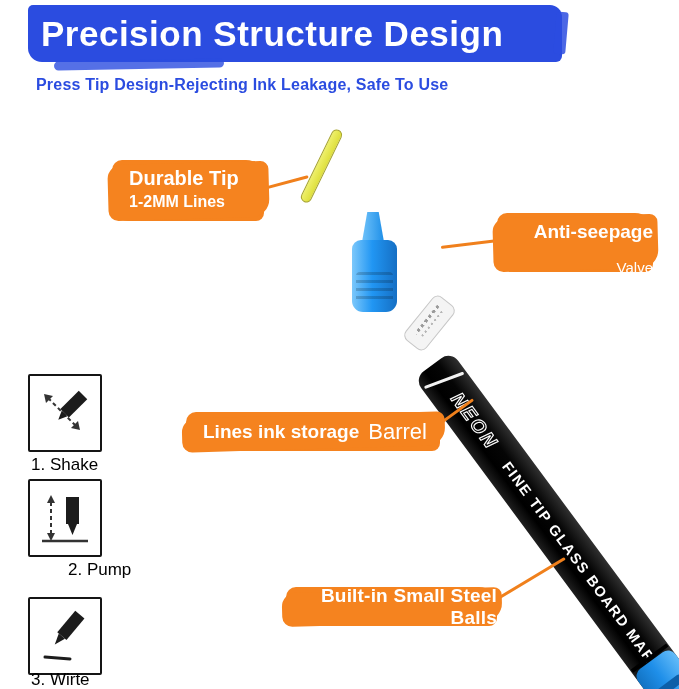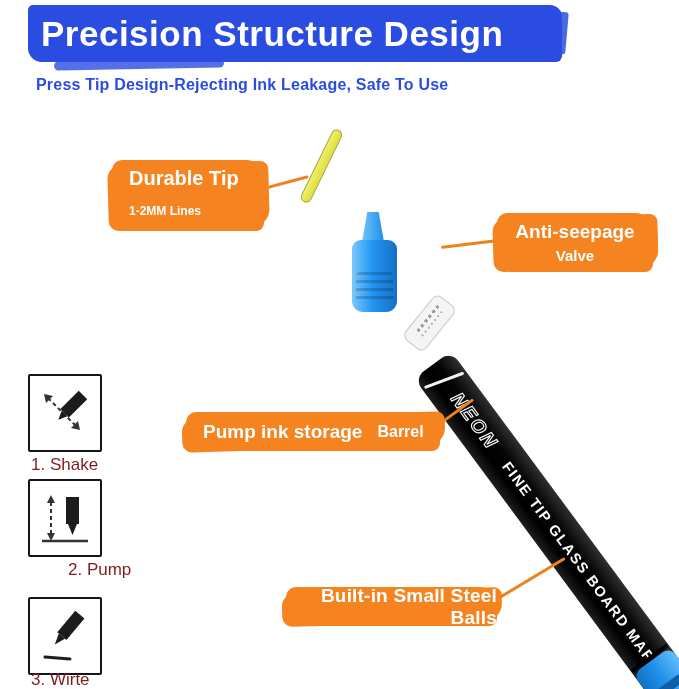--- a/index.html
+++ b/index.html
@@ -59,7 +59,7 @@
   .callout::before { content:""; position:absolute; inset:3px -5px 2px -4px; background:#f5831f;
             border-radius:14px 8px 18px 10px; transform:rotate(-1.6deg); }
   .callout > * { position:relative; }
-  .co-durable { left:112px; top:160px; width:152px; height:71px; padding:7px 0 0 17px; }
+  .co-durable { left:112px; top:160px; width:152px; height:61px; padding:7px 0 0 17px; }
   .co-durable .co-title { font-size:20px; font-weight:700; }
   .co-durable .co-sub { font-size:12px; font-weight:700; margin-top:14px; }
   .co-anti { left:497px; top:213px; width:156px; height:59px; text-align:center; padding-top:8px; }

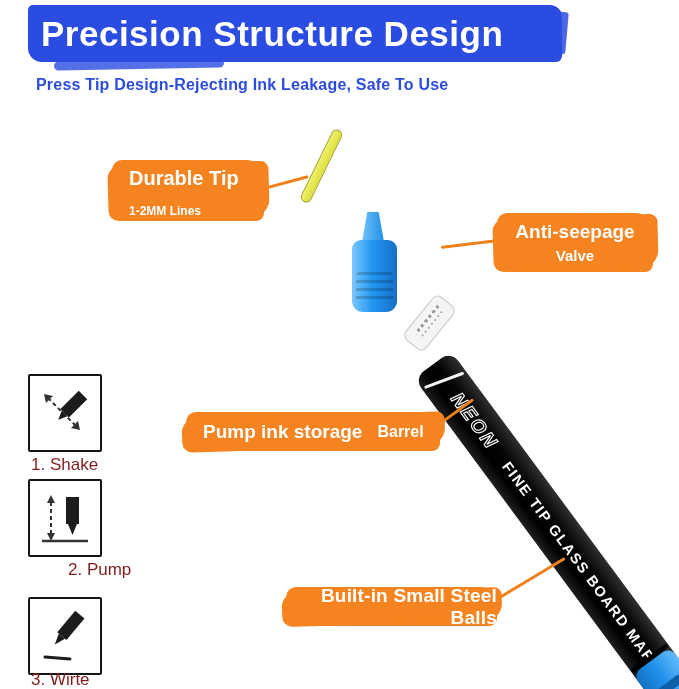--- a/index.html
+++ b/index.html
@@ -61,7 +61,7 @@
   .callout > * { position:relative; }
   .co-durable { left:112px; top:160px; width:152px; height:61px; padding:7px 0 0 17px; }
   .co-durable .co-title { font-size:20px; font-weight:700; }
-  .co-durable .co-sub { font-size:12px; font-weight:700; margin-top:14px; }
+  .co-durable .co-sub { font-size:16px; font-weight:700; margin-top:3px; }
   .co-anti { left:497px; top:213px; width:156px; height:59px; text-align:center; padding-top:8px; }
   .co-anti .co-title { font-size:19px; font-weight:700; }
   .co-anti .co-sub { font-size:15px; font-weight:700; margin-top:4px; }

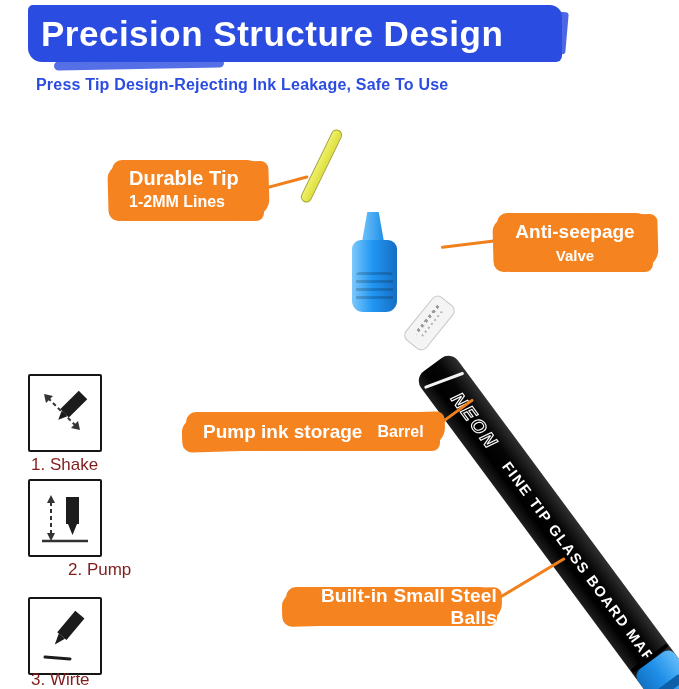--- a/index.html
+++ b/index.html
@@ -62,7 +62,7 @@
   .co-durable { left:112px; top:160px; width:152px; height:61px; padding:7px 0 0 17px; }
   .co-durable .co-title { font-size:20px; font-weight:700; }
   .co-durable .co-sub { font-size:16px; font-weight:700; margin-top:3px; }
-  .co-anti { left:497px; top:213px; width:156px; height:59px; text-align:center; padding-top:8px; }
+  .co-anti { left:497px; top:213px; width:156px; height:59px; text-align:right; padding-top:8px; }
   .co-anti .co-title { font-size:19px; font-weight:700; }
   .co-anti .co-sub { font-size:15px; font-weight:700; margin-top:4px; }
   .co-ink { left:186px; top:412px; width:254px; height:39px; display:flex; align-items:center; padding-left:17px; }

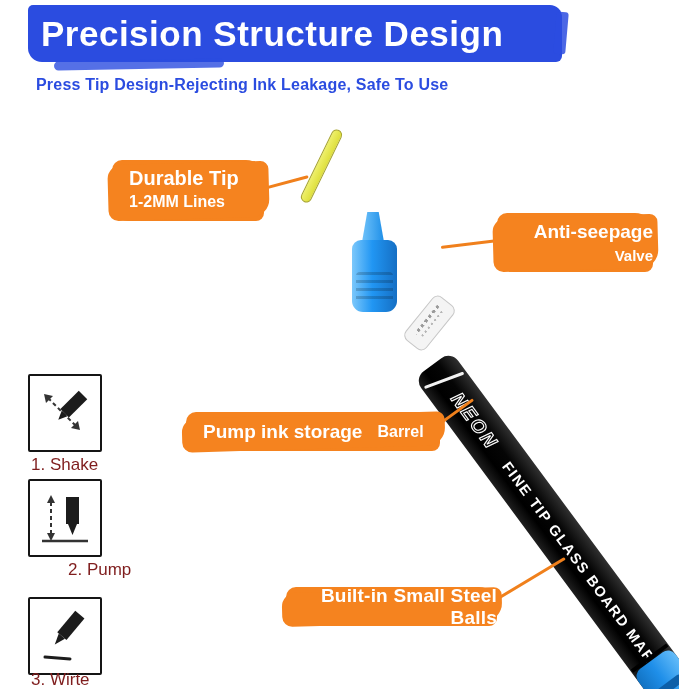--- a/index.html
+++ b/index.html
@@ -64,7 +64,7 @@
   .co-durable .co-sub { font-size:16px; font-weight:700; margin-top:3px; }
   .co-anti { left:497px; top:213px; width:156px; height:59px; text-align:right; padding-top:8px; }
   .co-anti .co-title { font-size:19px; font-weight:700; }
-  .co-anti .co-sub { font-size:15px; font-weight:700; margin-top:4px; }
+  .co-anti .co-sub { font-size:15px; font-weight:400; margin-top:16px; }
   .co-ink { left:186px; top:412px; width:254px; height:39px; display:flex; align-items:center; padding-left:17px; }
   .co-ink .co-title { font-size:19px; font-weight:700; }
   .co-ink .co-sub { font-size:16px; font-weight:700; margin-left:15px; }

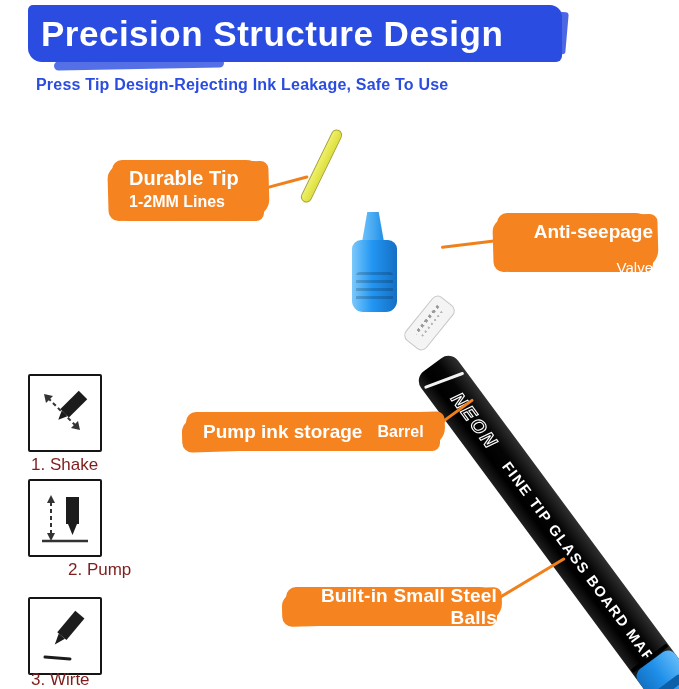--- a/index.html
+++ b/index.html
@@ -123,7 +123,7 @@
     <div class="co-sub">Valve</div>
   </div>
   <div class="callout co-ink">
-    <span class="co-title">Pump ink storage</span>
+    <span class="co-title">Lines ink storage</span>
     <span class="co-sub">Barrel</span>
   </div>
   <div class="callout co-balls">

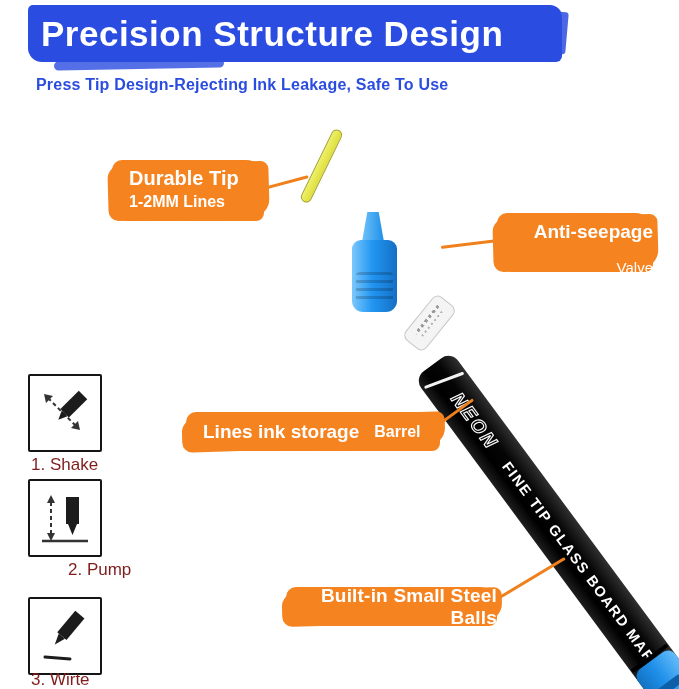--- a/index.html
+++ b/index.html
@@ -67,7 +67,7 @@
   .co-anti .co-sub { font-size:15px; font-weight:400; margin-top:16px; }
   .co-ink { left:186px; top:412px; width:254px; height:39px; display:flex; align-items:center; padding-left:17px; }
   .co-ink .co-title { font-size:19px; font-weight:700; }
-  .co-ink .co-sub { font-size:16px; font-weight:700; margin-left:15px; }
+  .co-ink .co-sub { font-size:22px; font-weight:400; margin-left:9px; }
   .co-balls { left:286px; top:587px; width:211px; height:39px; display:flex; align-items:center;
             justify-content:center; }
   .co-balls .co-title { font-size:19px; font-weight:700; letter-spacing:.2px;text-align:right; }

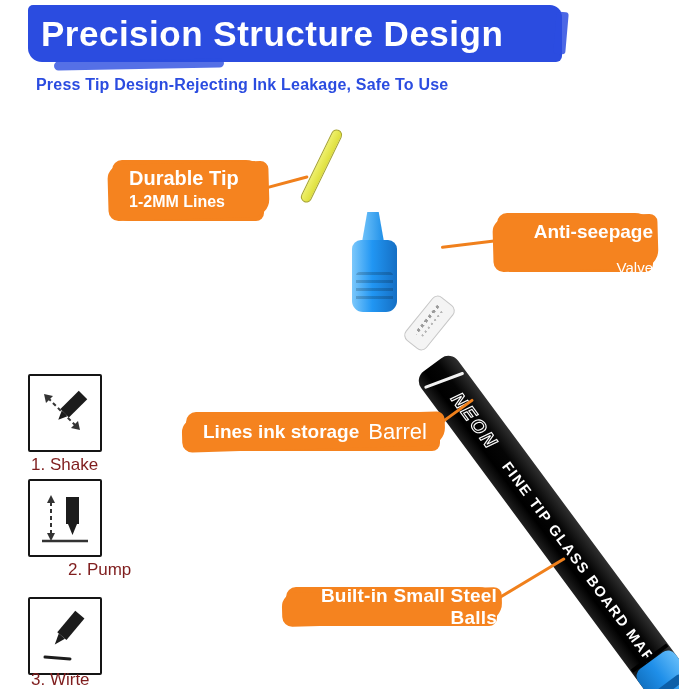--- a/index.html
+++ b/index.html
@@ -82,7 +82,7 @@
   .step-box { position:absolute; left:28px; width:74px; height:78px; border:2px solid #151515;
             border-radius:2px; background:#fff; display:flex; align-items:center; justify-content:center; }
   .sb-1 { top:374px; } .sb-2 { top:479px; } .sb-3 { top:597px; }
-  .step-label { position:absolute; left:31px; font-size:17px; color:#7f1d1d; }
+  .step-label { position:absolute; left:31px; font-size:17px; color:#000000; }
   .sl-1 { top:455px; } .sl-2 { top:560px;margin-left:37px; } .sl-3 { top:670px; }
 </style>
 </head>

